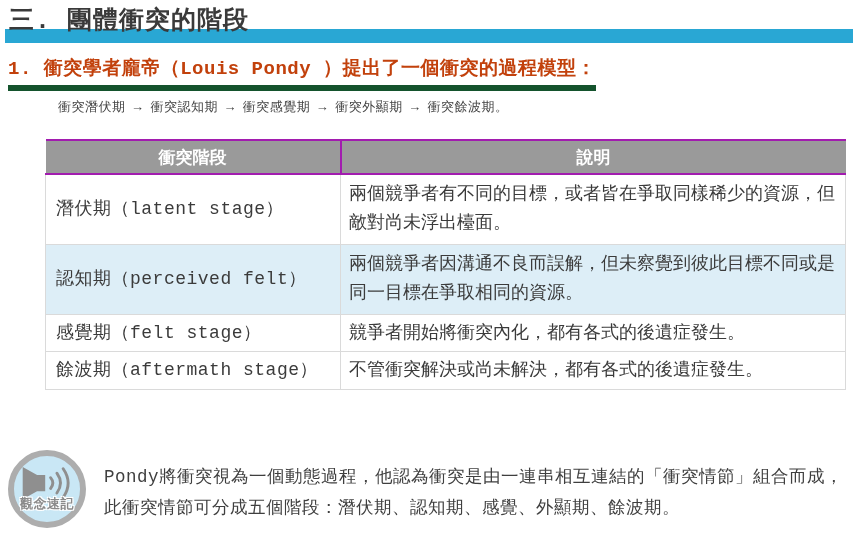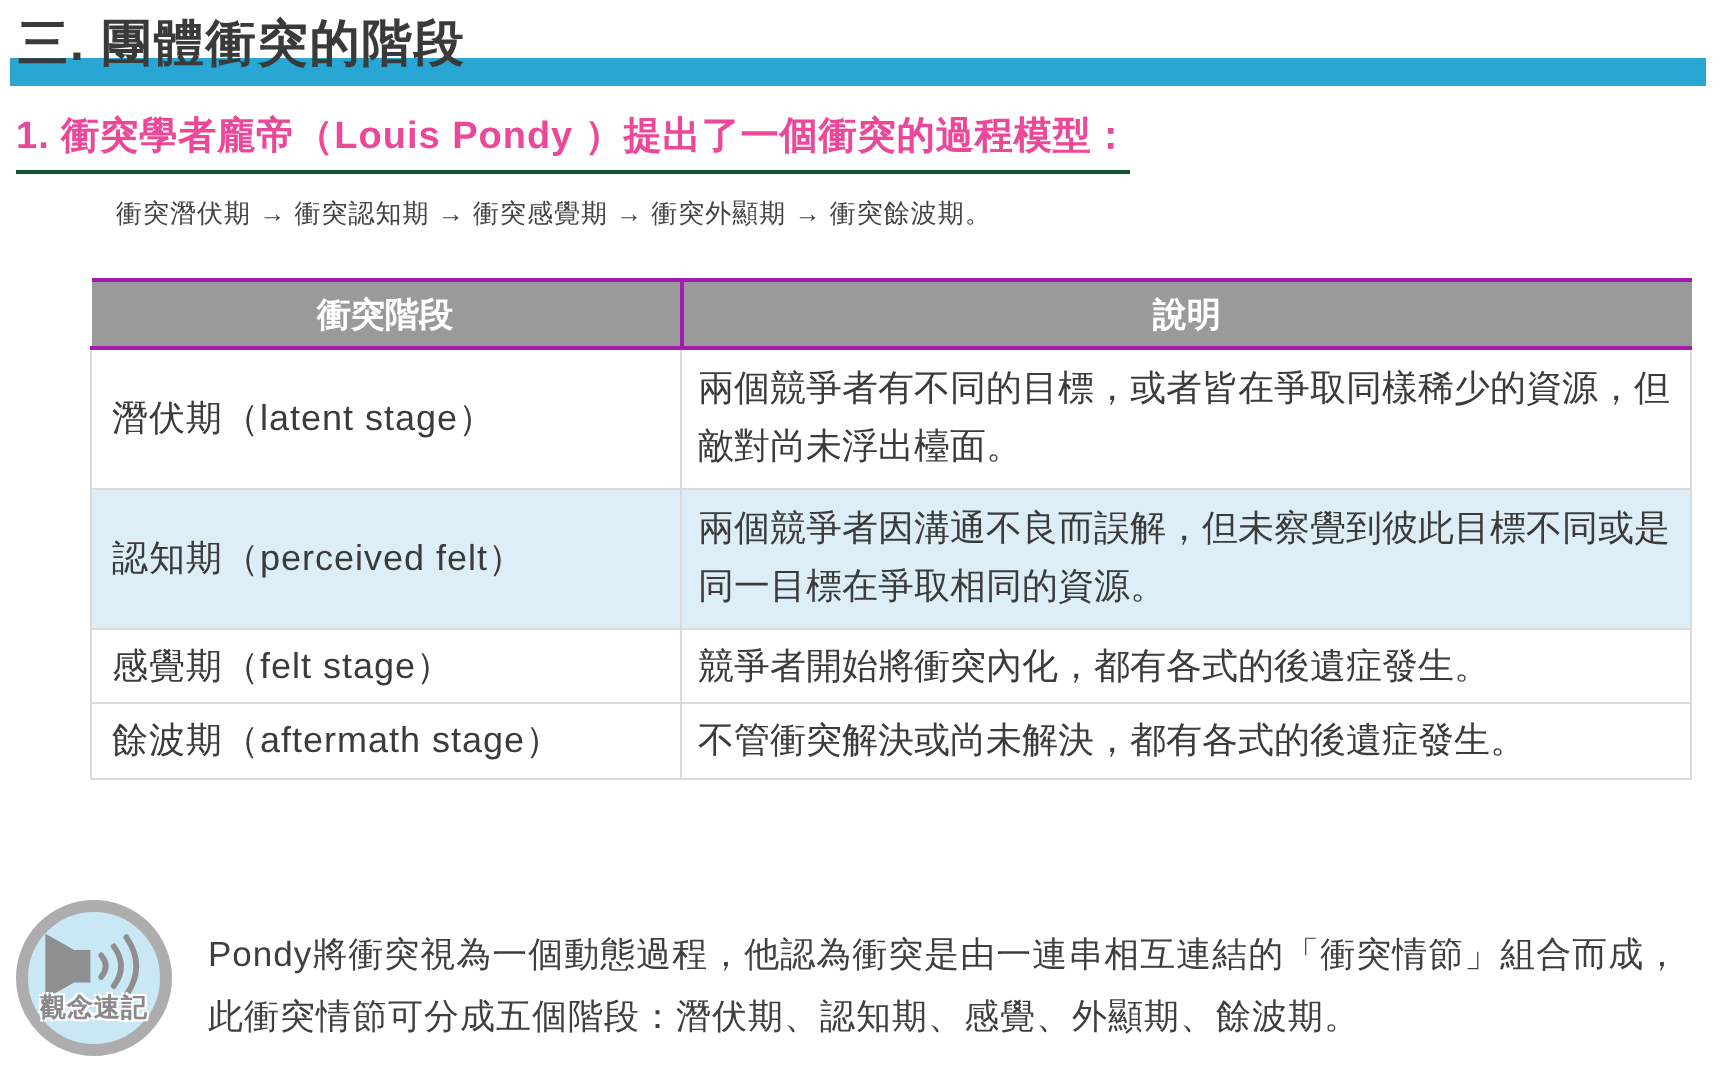--- a/index.html
+++ b/index.html
@@ -10,7 +10,7 @@
     color: #3b3b3b;
     overflow: hidden;
   }
-  .page { position: relative; width: 863px; height: 378px; }
+  .page { position: relative; width: 863px; height: 378px; font-family: Liberation Mono, monospace; }
 
   
   .section-title-wrap {

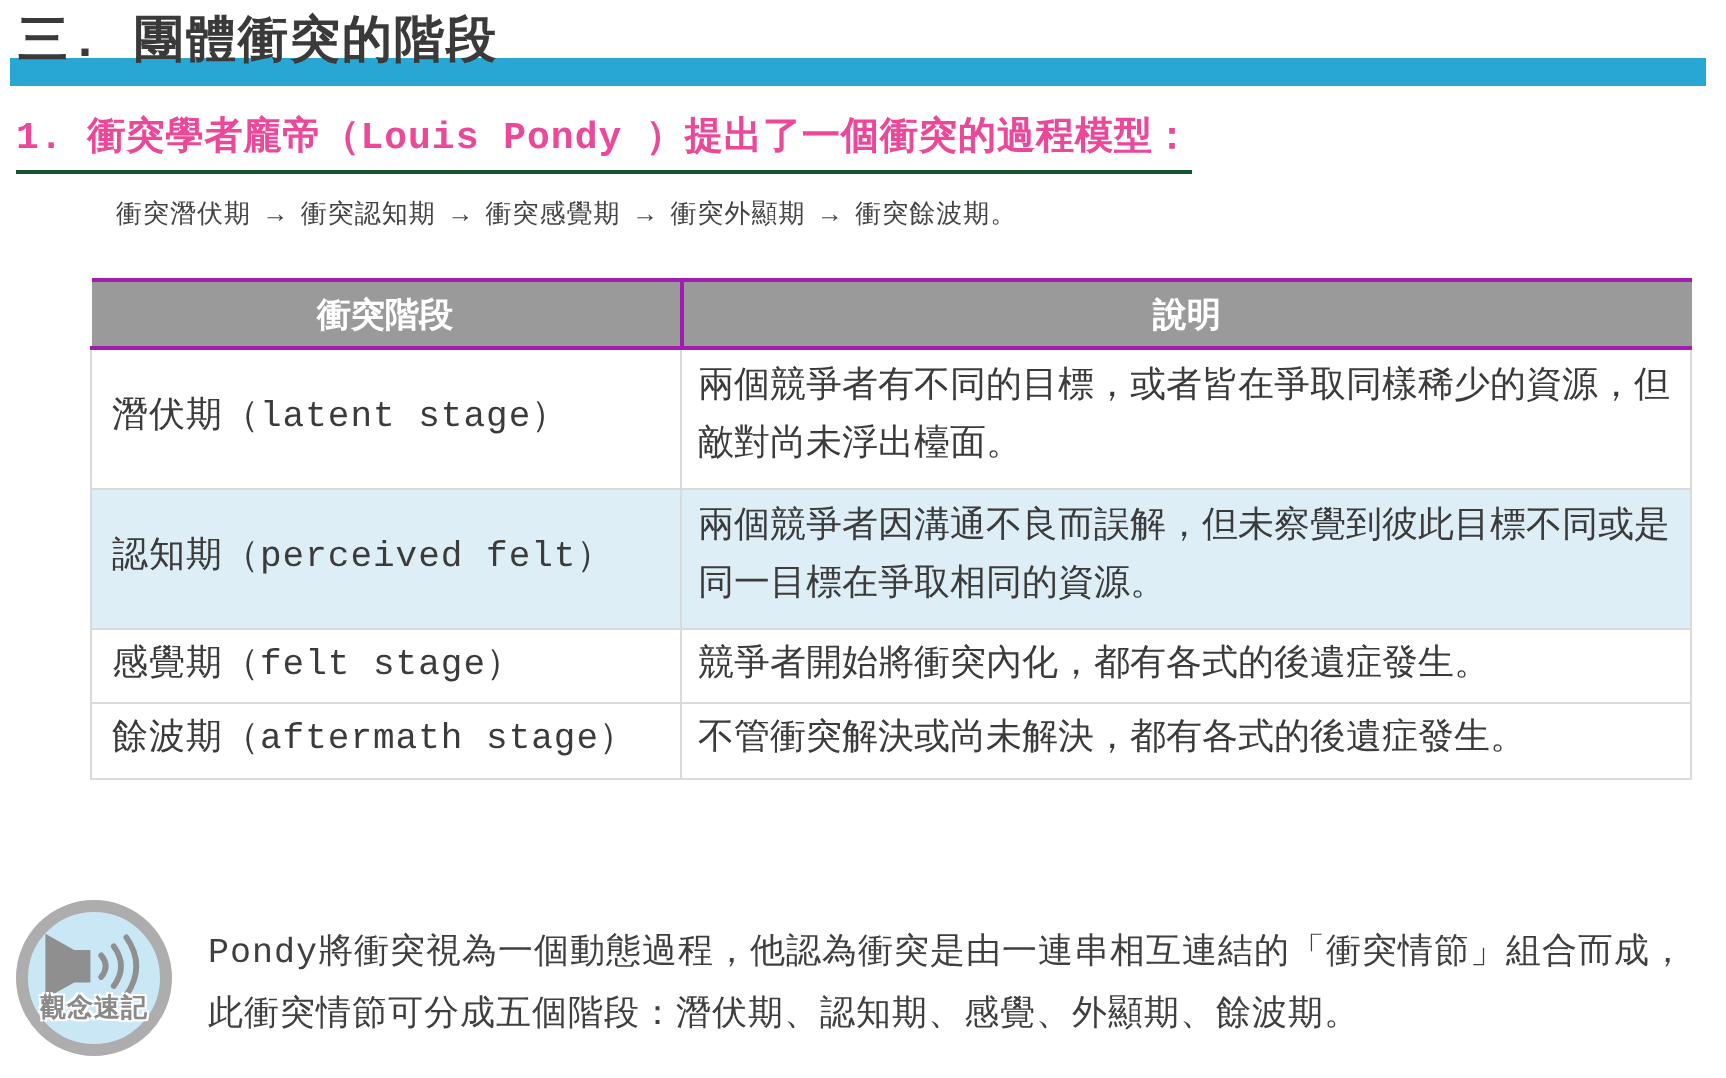--- a/index.html
+++ b/index.html
@@ -29,9 +29,9 @@
   
   .heading1 {
     position: absolute; top: 55px; left: 8px;
-    font-size: 19px; font-weight: bold; color: #ec4899;
+    font-size: 19px; font-weight: bold; color: #c2410c;
     letter-spacing: 0.5px;
-    border-bottom: 2px solid #14532d;
+    border-bottom: 6px solid #14532d;
     padding-bottom: 4px;
   }
 

